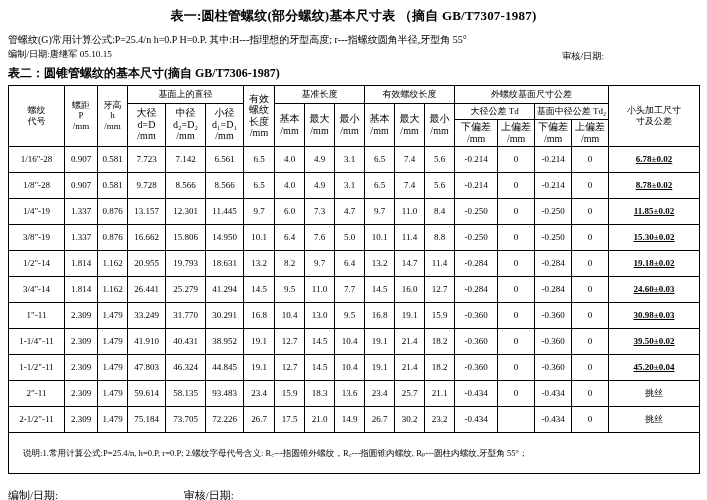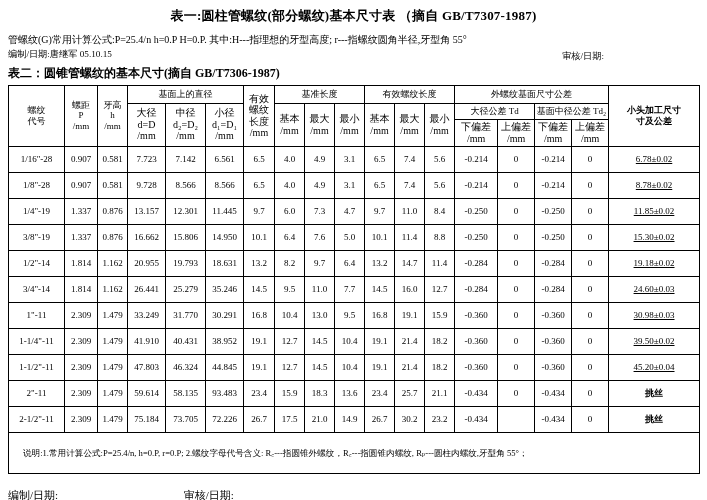--- a/index.html
+++ b/index.html
@@ -17,7 +17,7 @@
   .hrow3 th{height:26px;margin-top:40px;}
   td.row{height:25px;font-size:9.4px;}
   .small{font-size:10px;}
-  .bold{font-weight:bold;}
+  .bold{font-weight:normal;}
   .ul{ text-decoration:underline; font-weight:normal;}
   .note{font-size:8.6px;line-height:1.45;padding:4px 14px 2px 14px;text-align:left;}
   .footer{margin-top:14px;text-align:left;font-size:11px;}

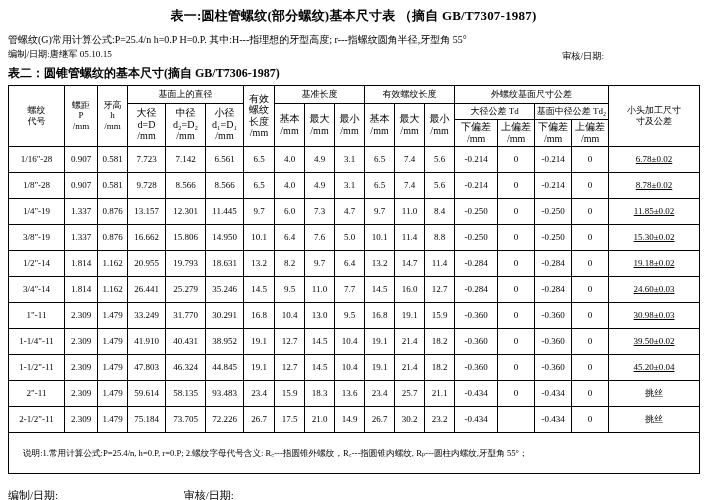--- a/index.html
+++ b/index.html
@@ -18,7 +18,7 @@
   td.row{height:25px;font-size:9.4px;}
   .small{font-size:10px;}
   .bold{font-weight:normal;}
-  .ul{ text-decoration:underline; font-weight:normal;}
+  .ul{ text-decoration:underline; font-weight:bold;}
   .note{font-size:8.6px;line-height:1.45;padding:4px 14px 2px 14px;text-align:left;}
   .footer{margin-top:14px;text-align:left;font-size:11px;}
   .vcell{line-height:1.15;}

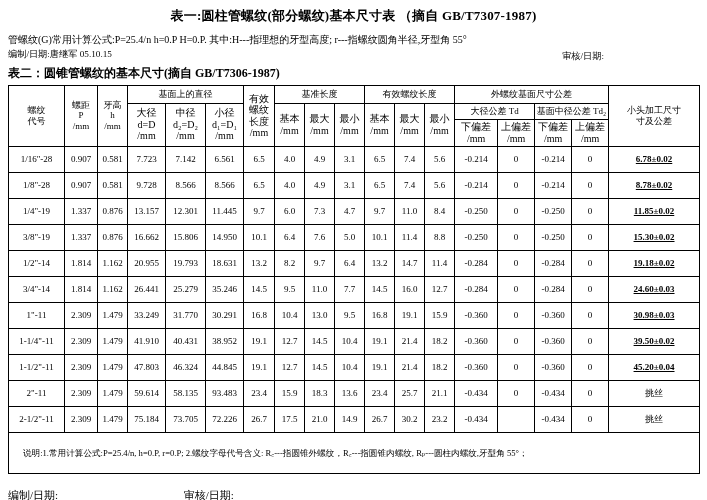--- a/index.html
+++ b/index.html
@@ -233,7 +233,7 @@
         <td class="row">1.162</td>
         <td class="row">26.441</td>
         <td class="row">25.279</td>
-        <td class="row">35.246</td>
+        <td class="row">41.294</td>
         <td class="row">14.5</td>
         <td class="row">9.5</td>
         <td class="row">11.0</td>

